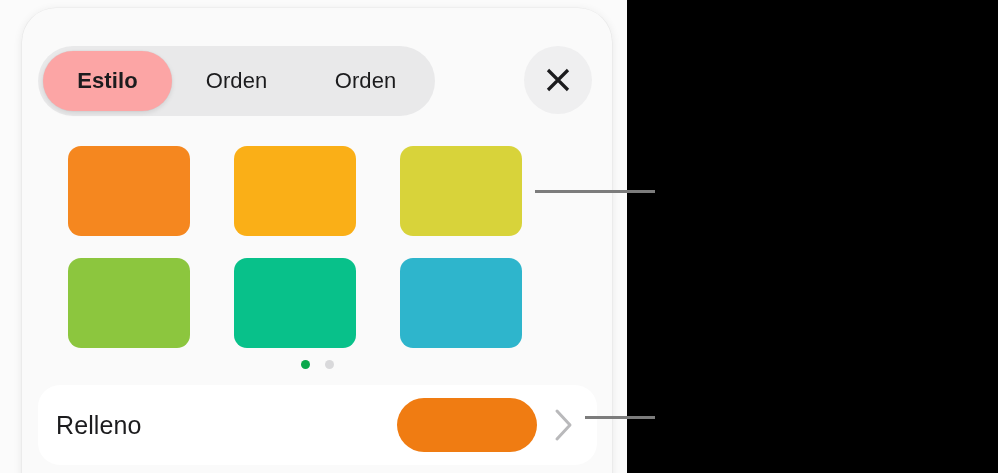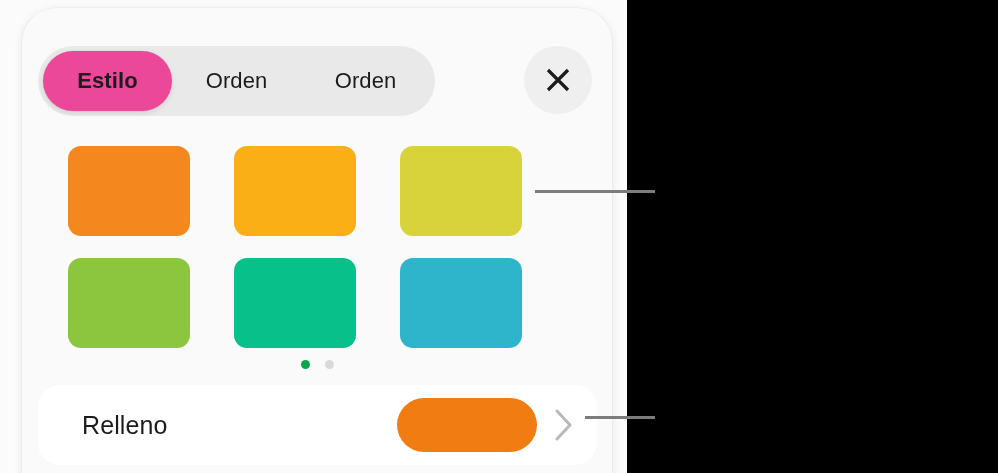--- a/index.html
+++ b/index.html
@@ -77,7 +77,7 @@
     user-select: none;
   }
   .seg-item.selected {
-    background: #ec4899;
+    background: #fca5a5;
     font-weight: bold;
     box-shadow: 0 2px 5px rgba(0,0,0,0.10),
                 0 0 0 0.5px rgba(0,0,0,0.04);

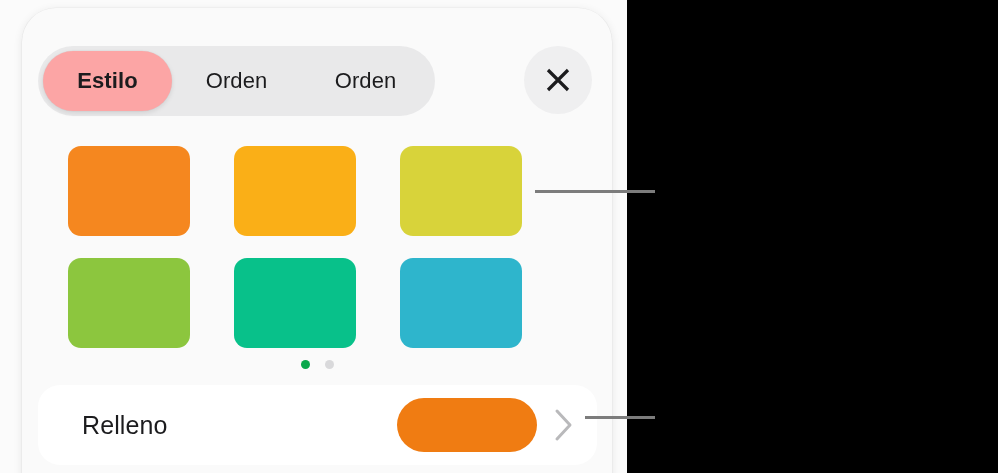--- a/index.html
+++ b/index.html
@@ -153,7 +153,7 @@
     cursor: pointer;
   }
   .fill-label {
-    margin-left: 44px;
+    margin-left: 18px;
     font-size: 25px;
     color: #1c1c1e;
     letter-spacing: .1px;

